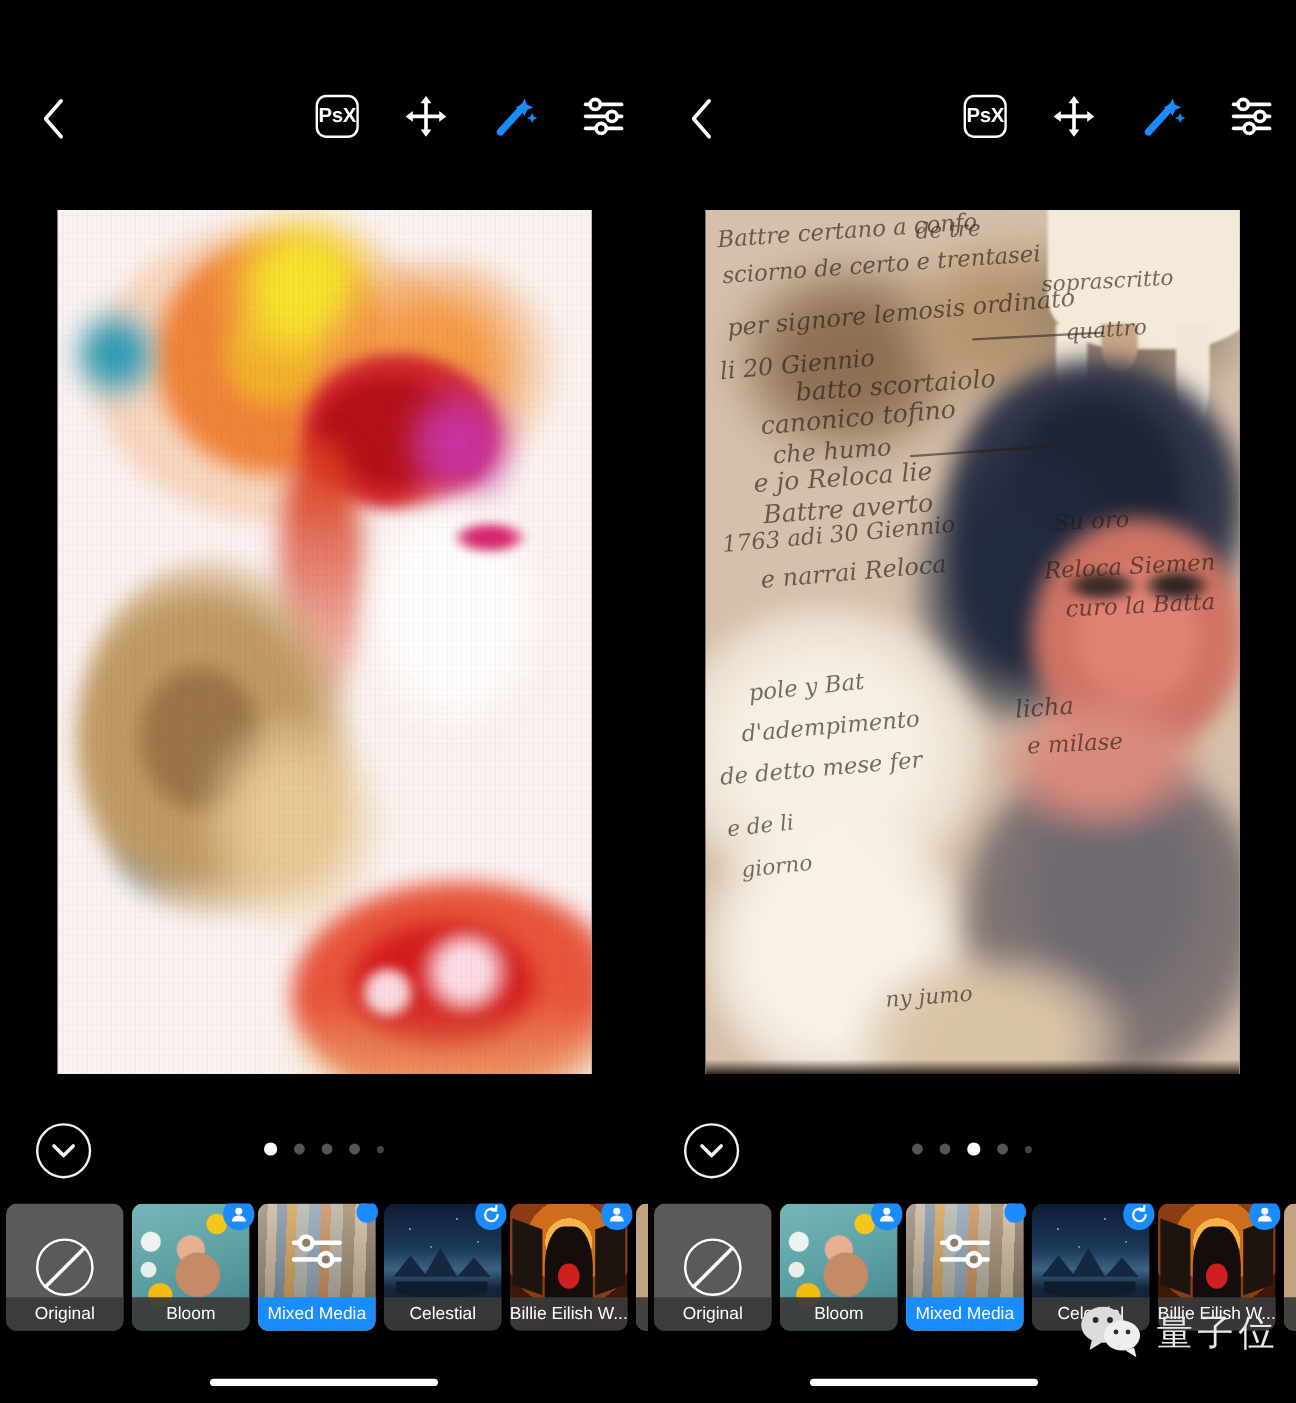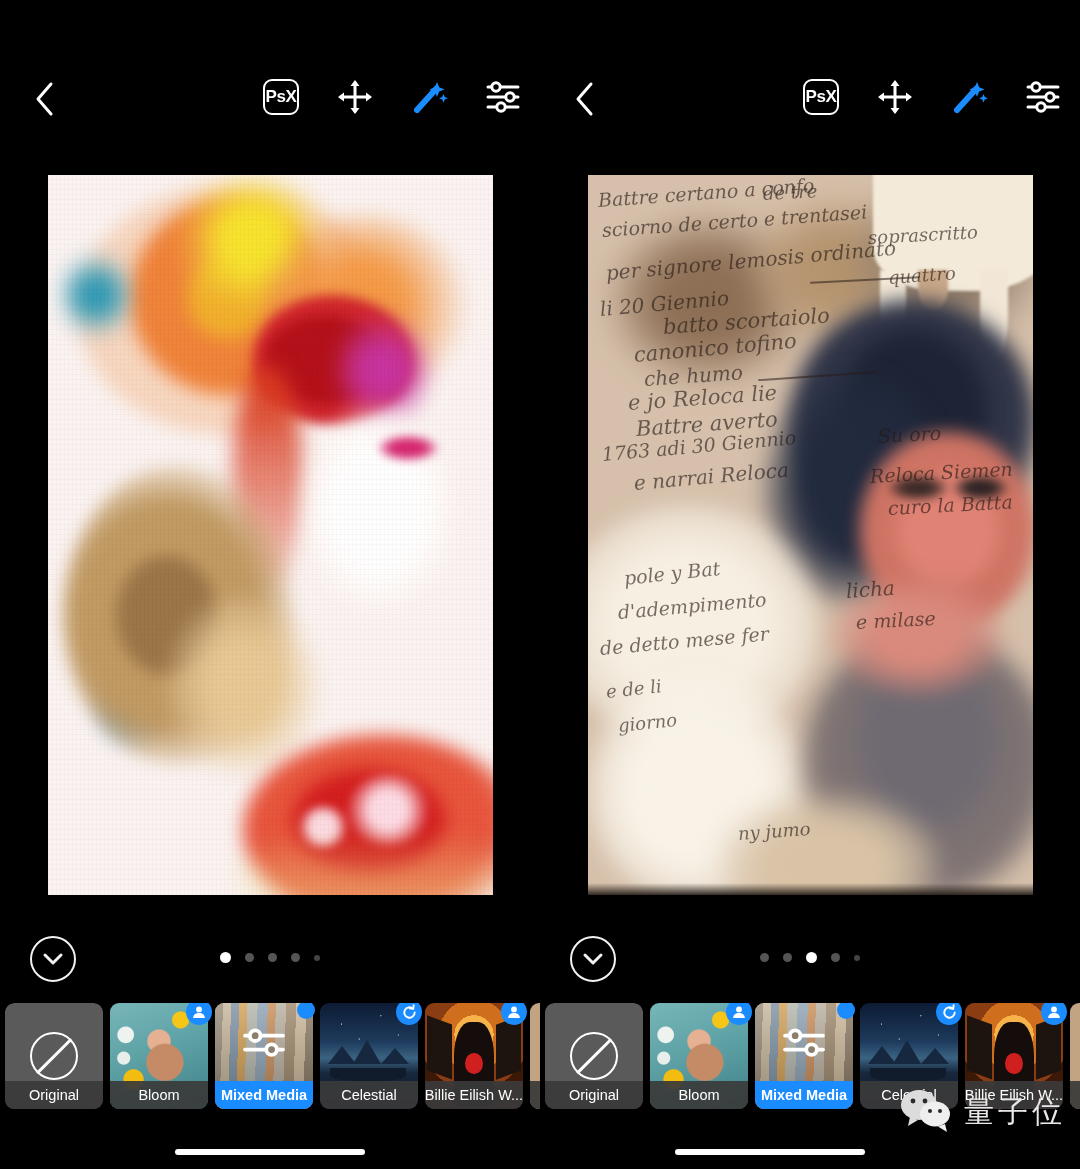--- a/index.html
+++ b/index.html
@@ -116,7 +116,7 @@
     border-bottom-left-radius: 9px; border-bottom-right-radius: 9px;
     overflow: hidden; white-space: nowrap;
   }
-  .thumb.selected .thumb-label { background: #1a8cff; font-weight: bold; }
+  .thumb.selected .thumb-label { background: #1a8cff; }
   .thumb .badge {
     position: absolute; top: -4px; right: -4px;
     width: 26px; height: 26px; border-radius: 50%;

